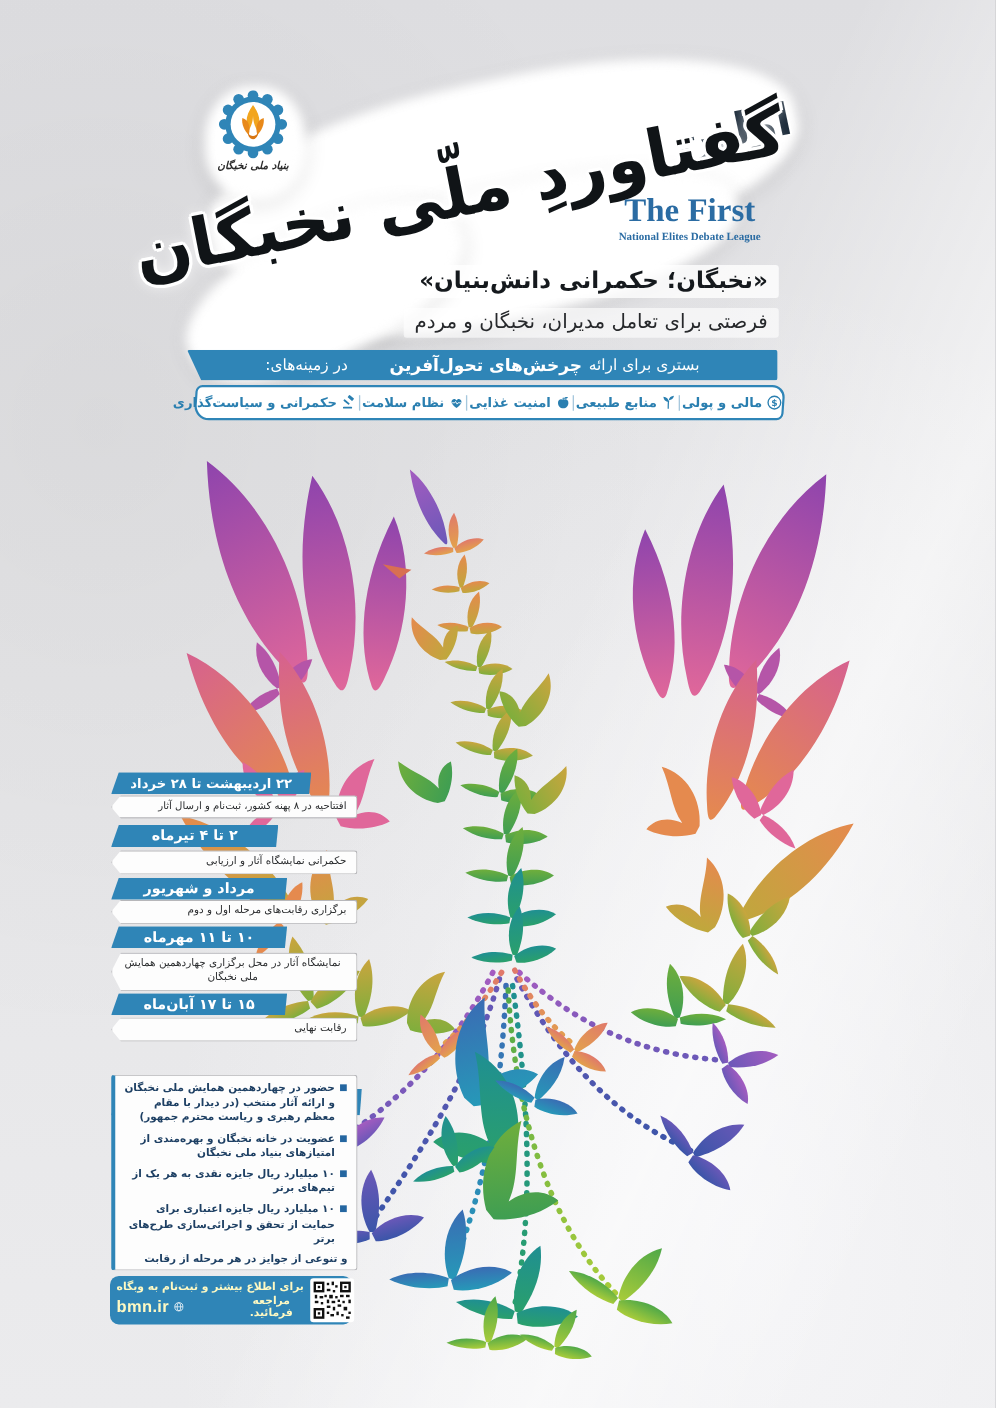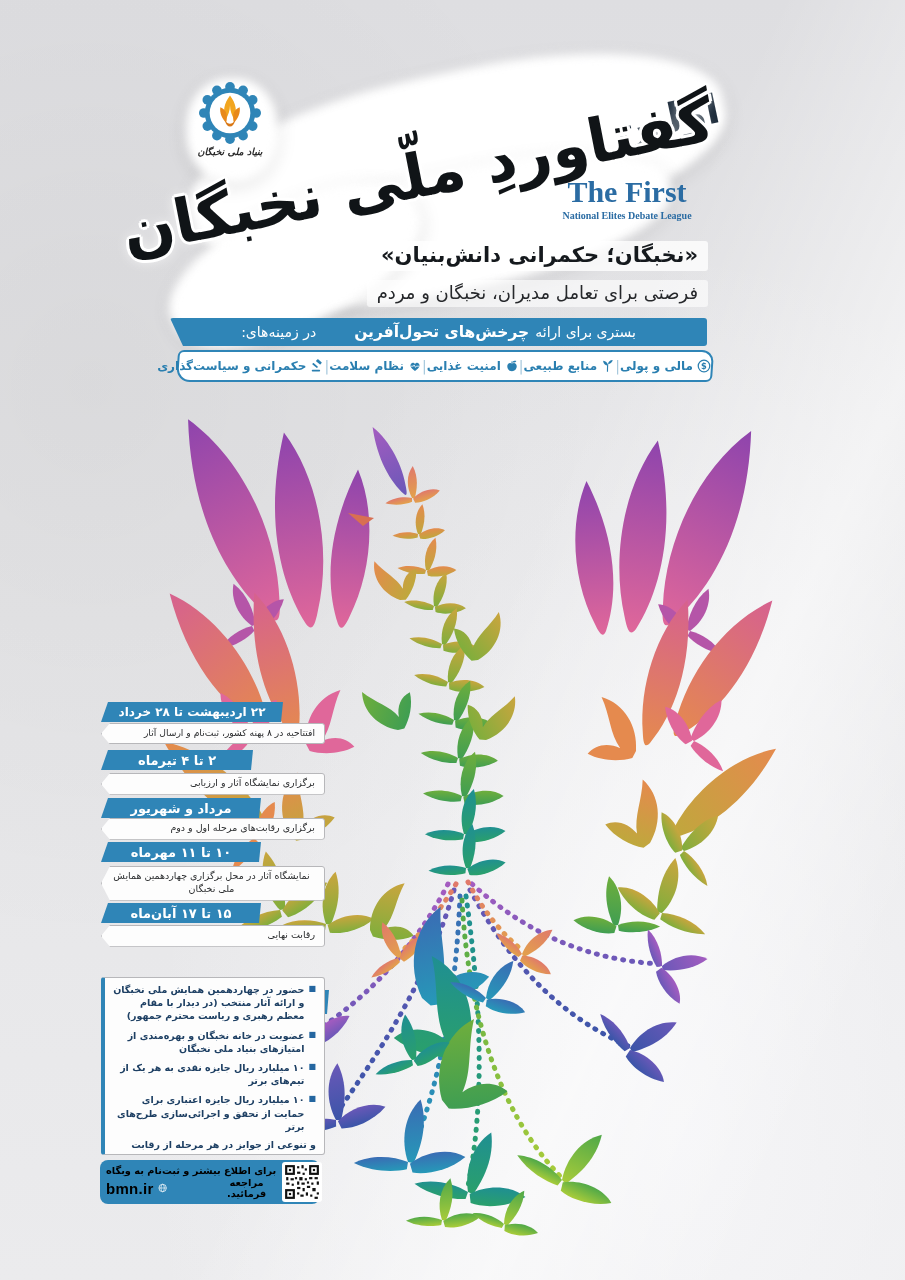--- a/index.html
+++ b/index.html
@@ -362,7 +362,7 @@
   <div class="tlb nowrap" style="top:723px;font-size:9.2px;">افتتاحیه در ۸ پهنه کشور، ثبت‌نام و ارسال آثار</div>
 
   <div class="tlh" style="top:750px;width:152px;">۲ تا ۴ تیرماه</div>
-  <div class="tlb nowrap" style="top:773px;">برگزاری نمایشگاه آثار و ارزیابی</div>
+  <div class="tlb nowrap" style="top:773px;">حکمرانی نمایشگاه آثار و ارزیابی</div>
 
   <div class="tlh" style="top:798px;width:160px;">مرداد و شهریور</div>
   <div class="tlb nowrap" style="top:818px;">برگزاری رقابت‌های مرحله اول و دوم</div>

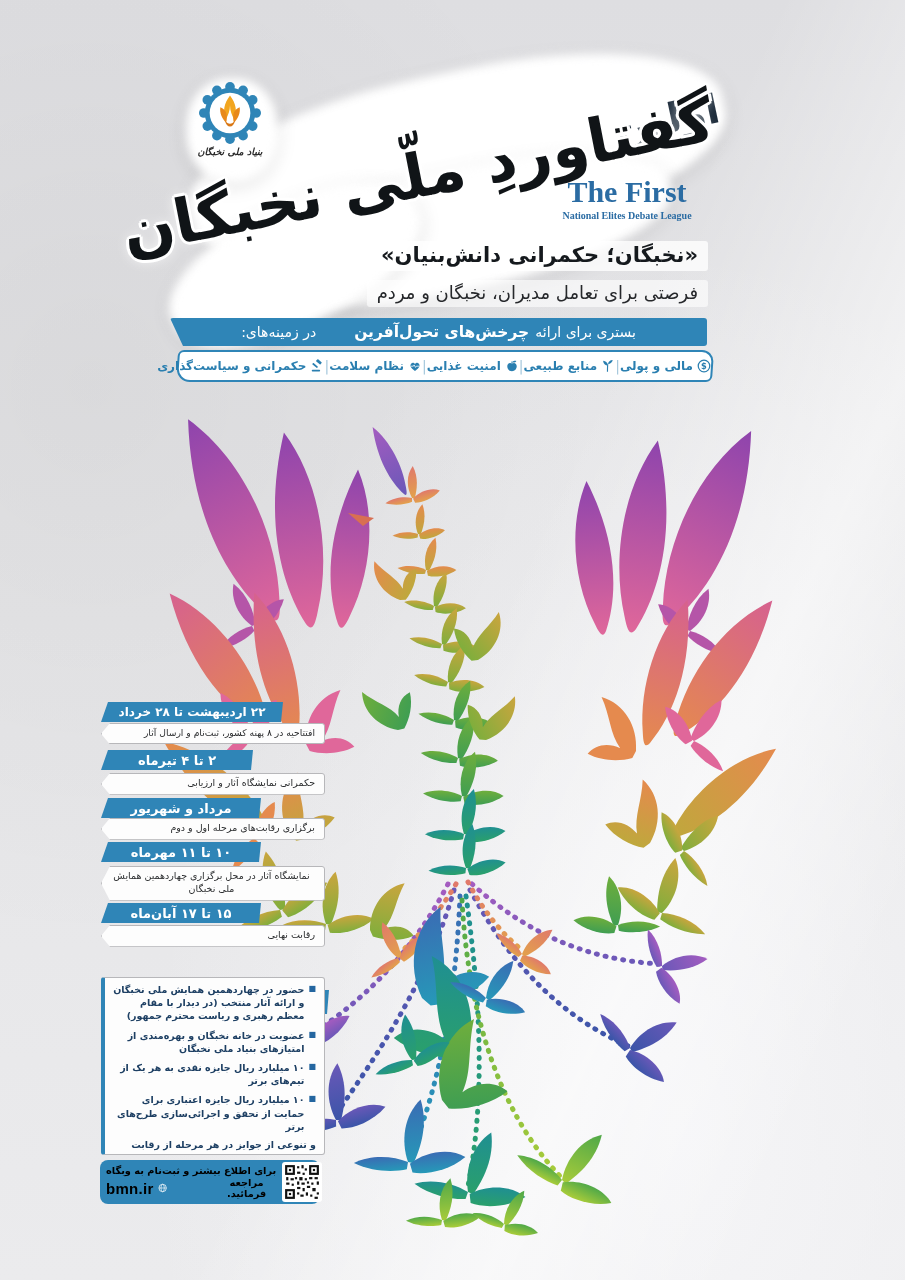--- a/index.html
+++ b/index.html
@@ -89,7 +89,7 @@
   .footer-box{
     position:absolute;left:100px;top:1160px;width:220px;height:44px;z-index:3;box-sizing:border-box;
     background:#2f85b7;border-radius:8px;display:flex;align-items:center;gap:6px;
-    padding:4px 6px;color:#000000;
+    padding:4px 6px;color:#fef9c3;
   }
   .footer-text{flex:1;direction:rtl;text-align:center;}
   .footer-l1{font-size:9.8px;font-weight:bold;white-space:nowrap;}

